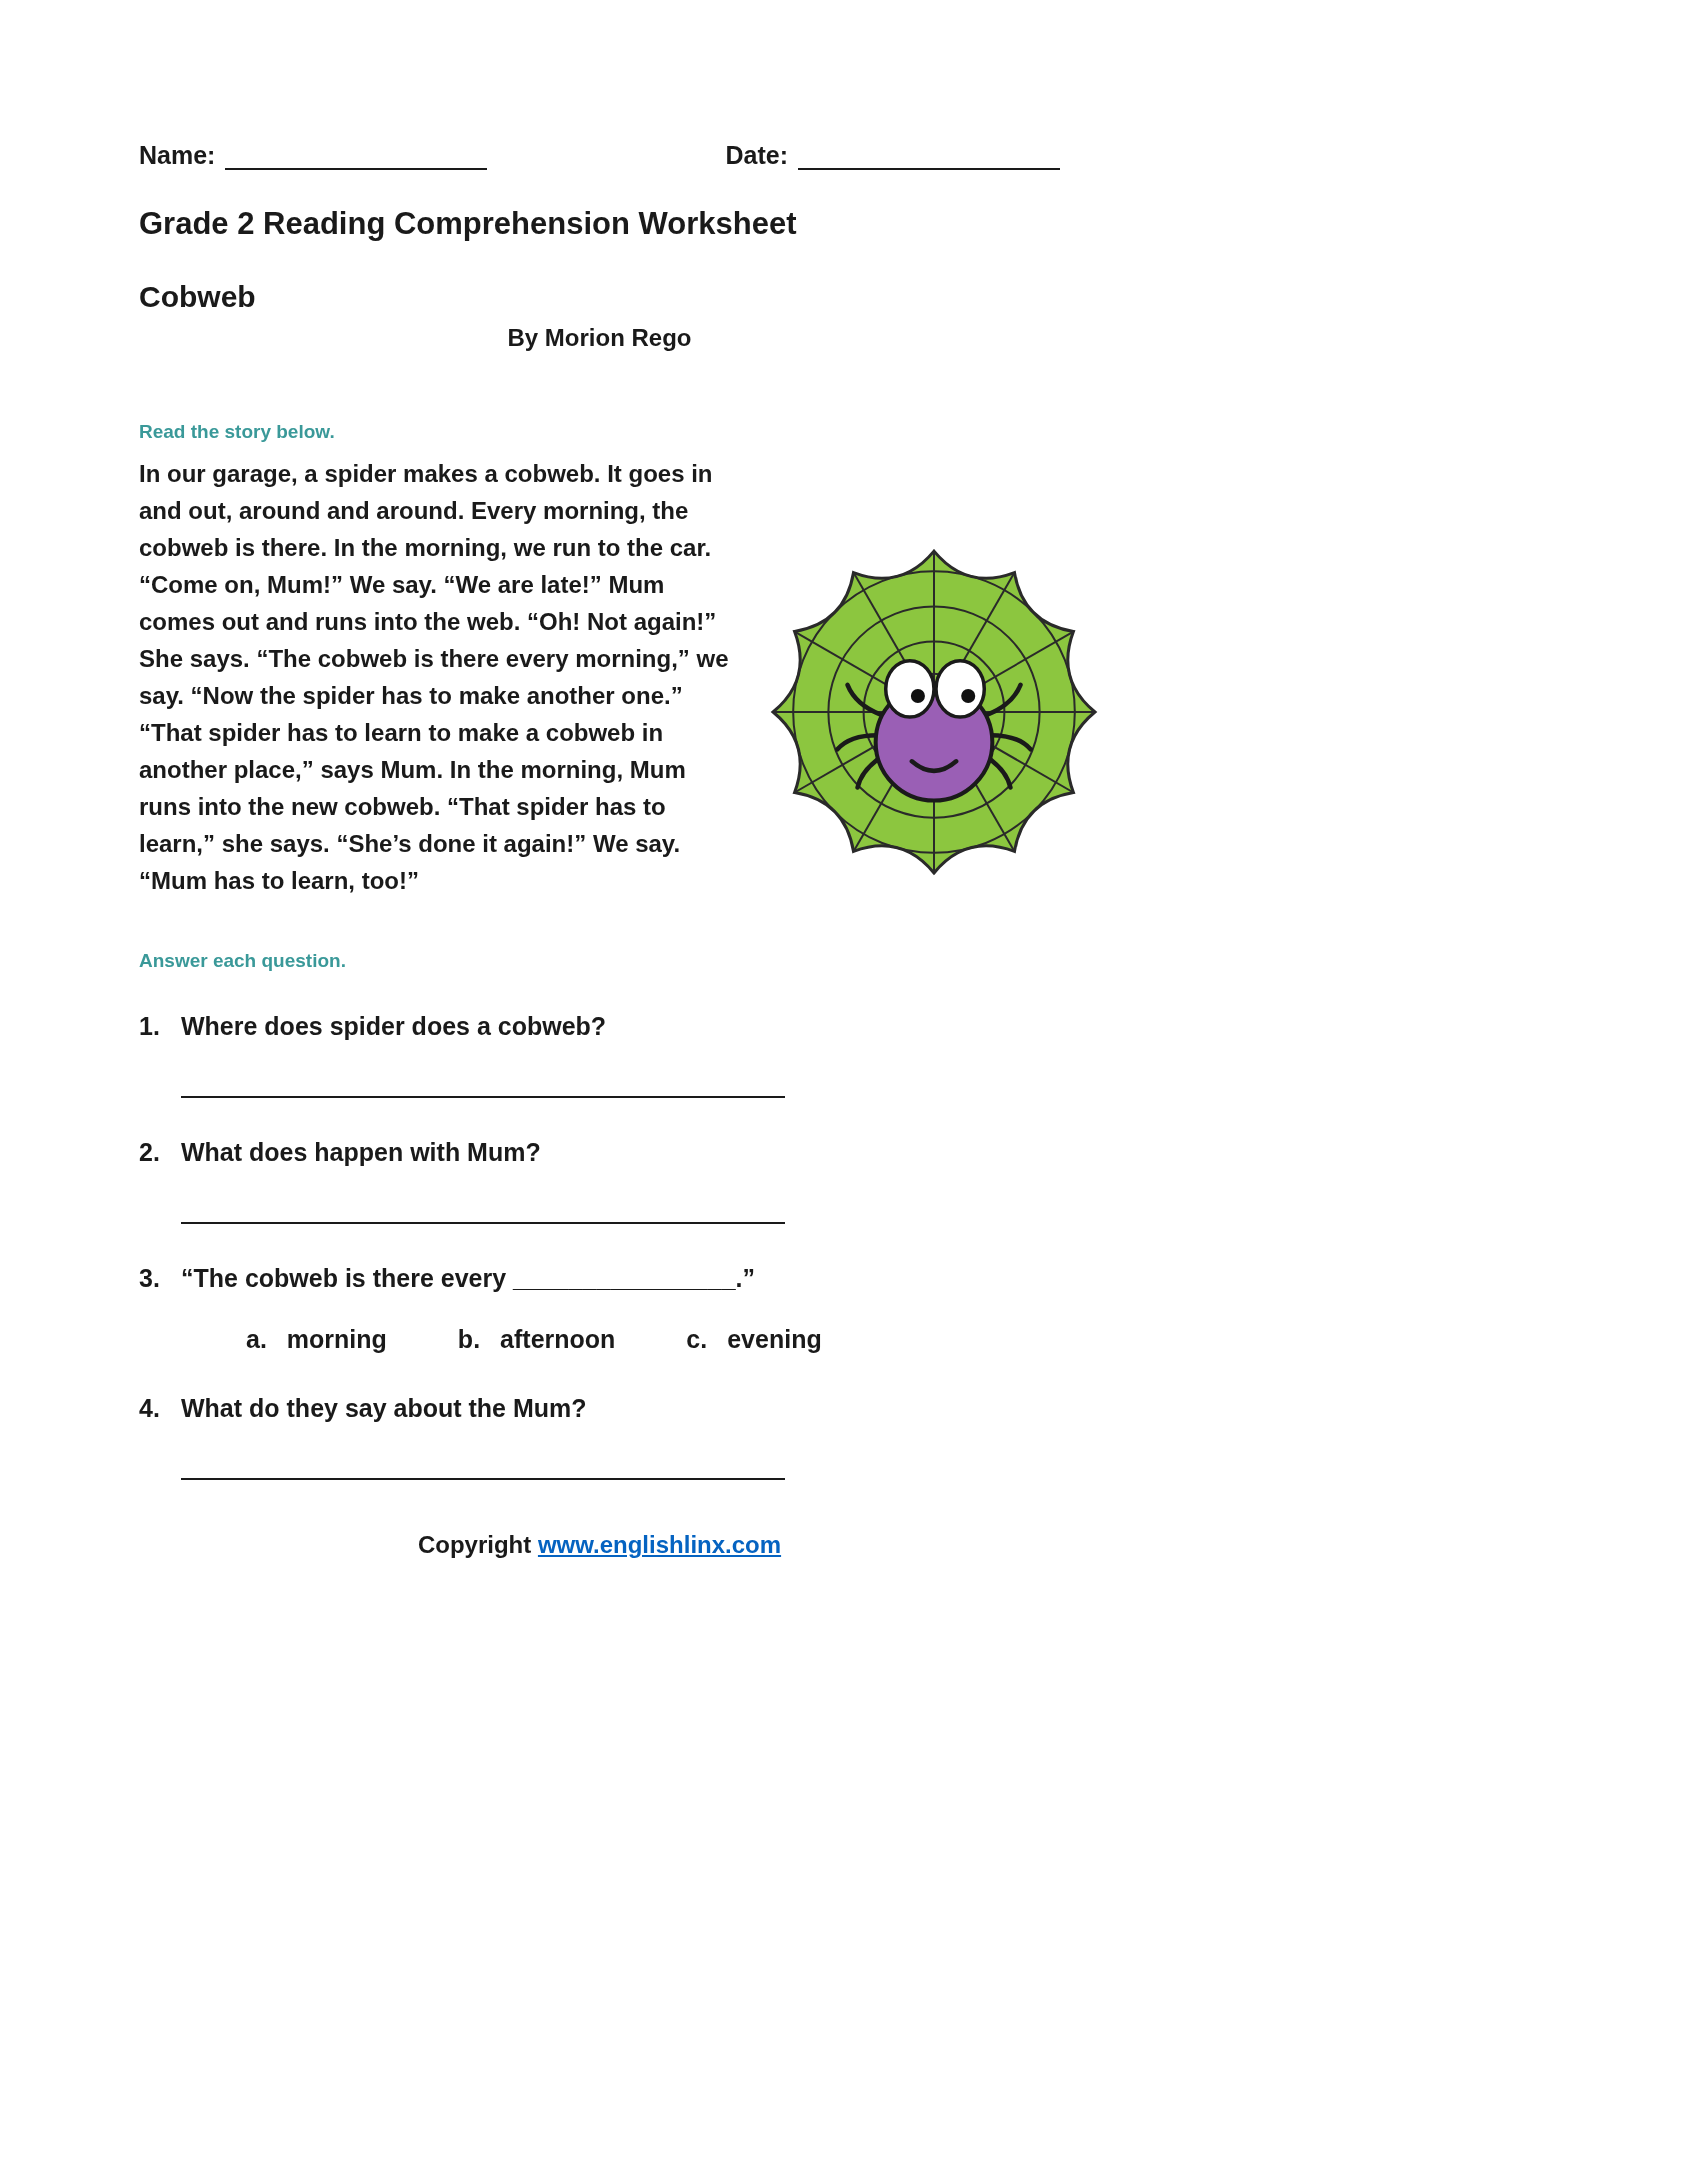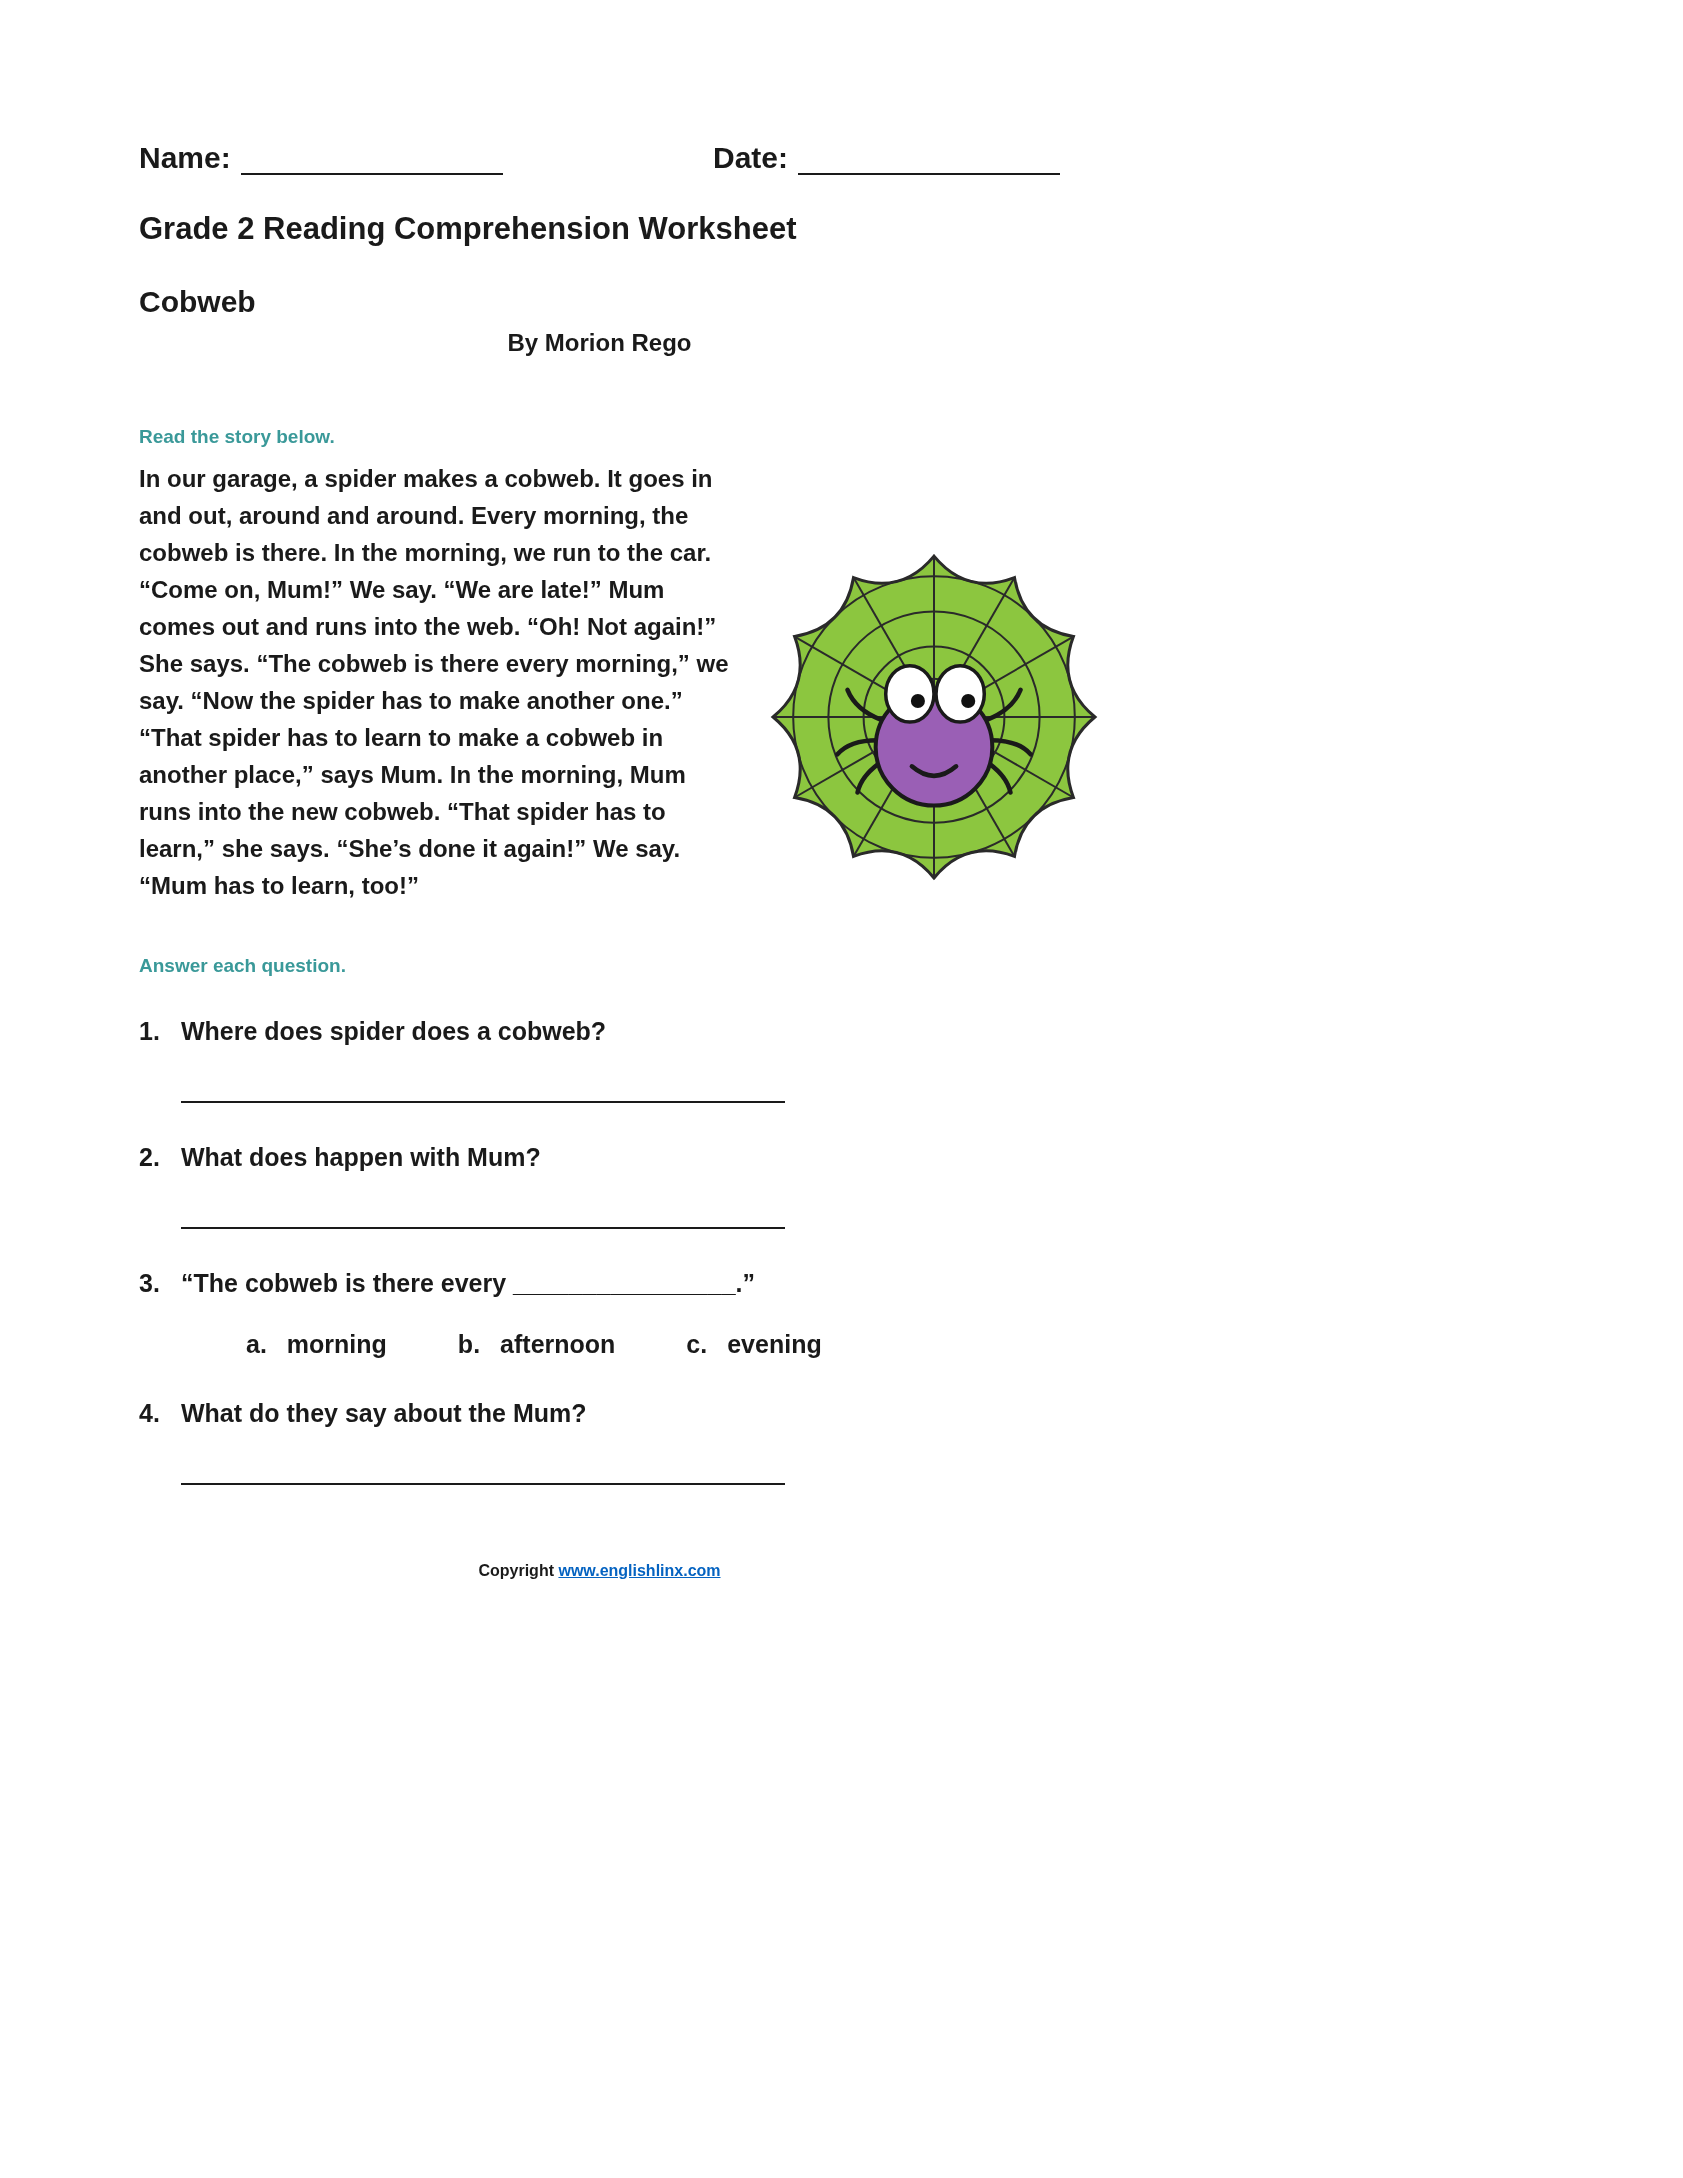--- a/index.html
+++ b/index.html
@@ -22,7 +22,7 @@
   .topline {
     display: flex;
     justify-content: space-between;
-    font-size: 30px;
+    font-size: 25px;
     font-weight: bold;
     text-align: right;
   }

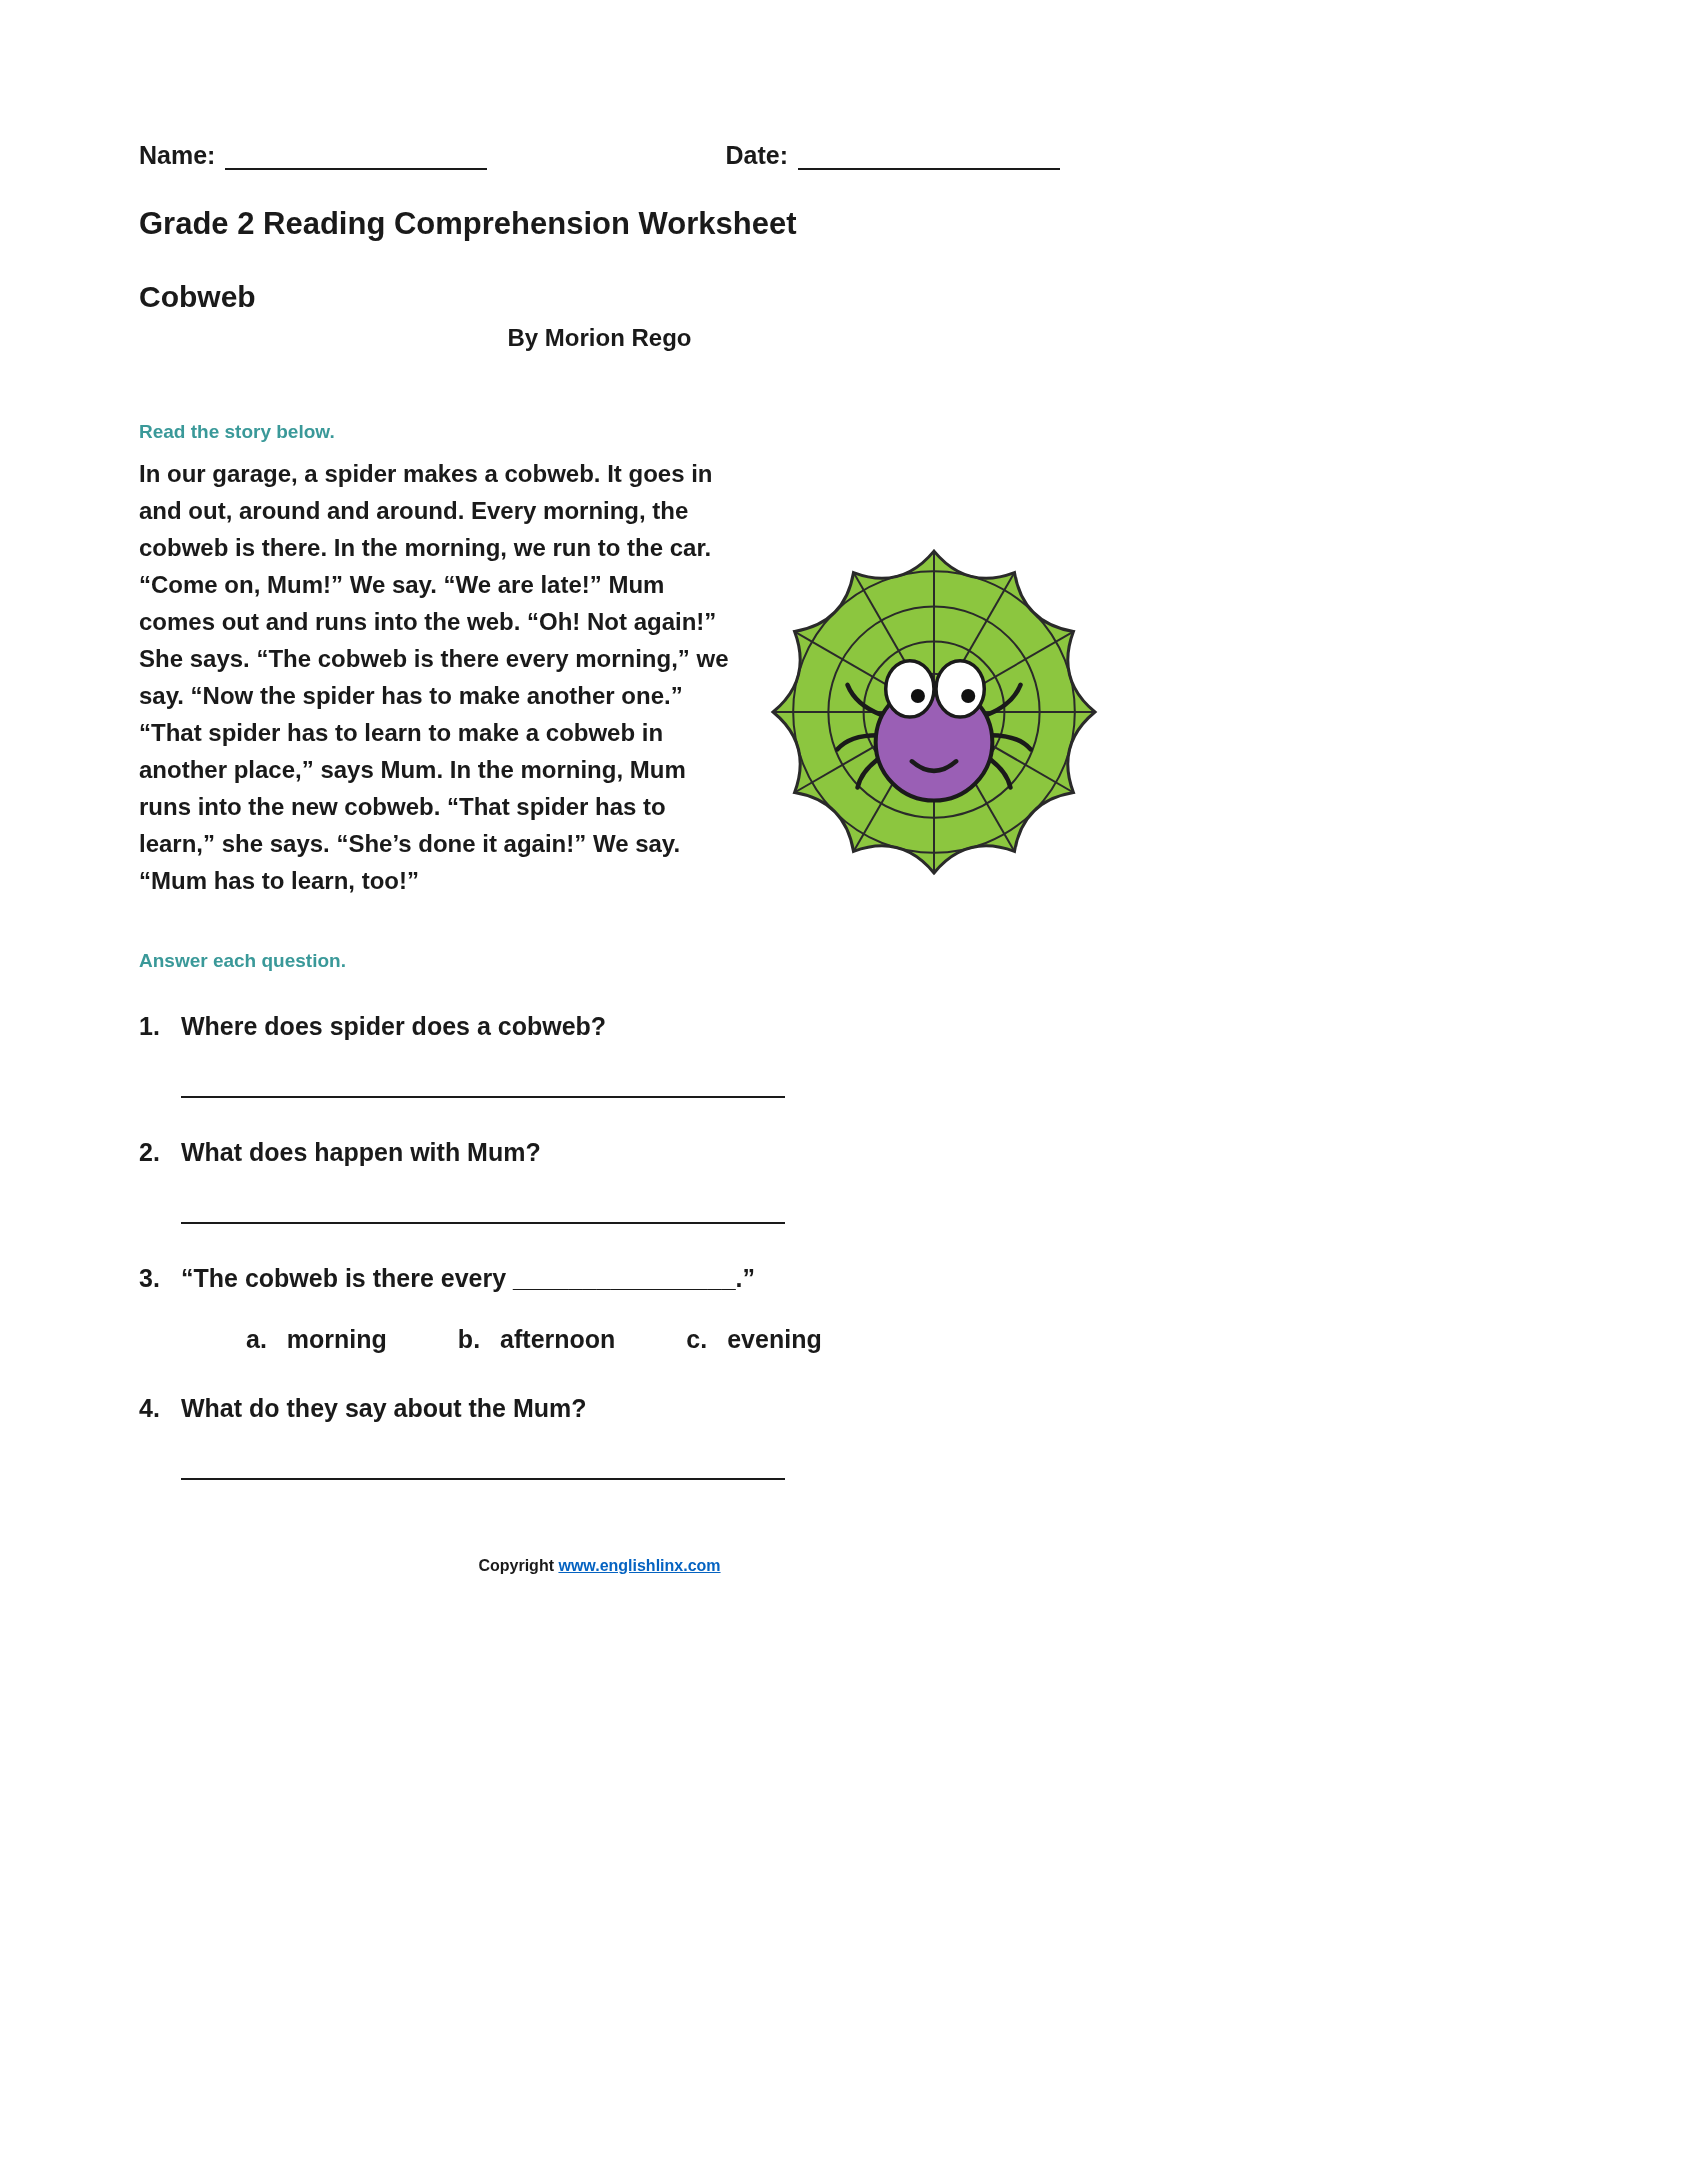--- a/index.html
+++ b/index.html
@@ -102,8 +102,8 @@
   .footer {
     clear: both;
     text-align: center;
-    margin-top: 77px;
-    font-size: 16px;
+    margin-top: 51px;
+    font-size: 24px;
     font-weight: bold;
   }
   .footer a {

